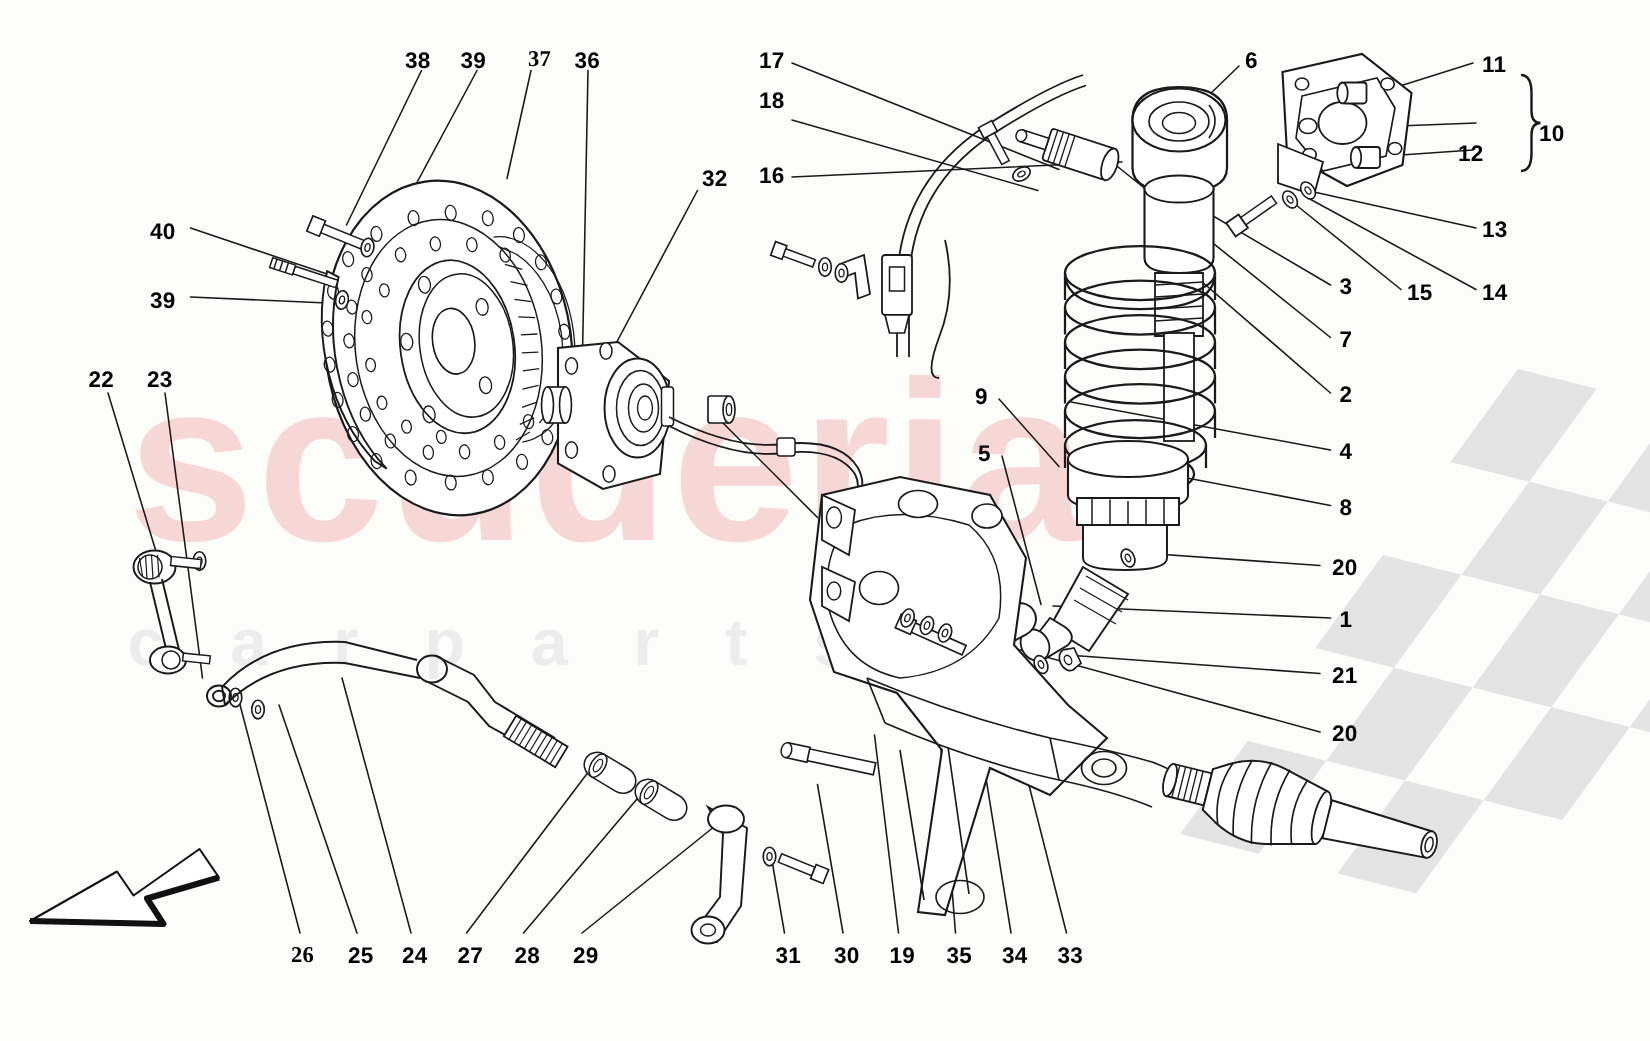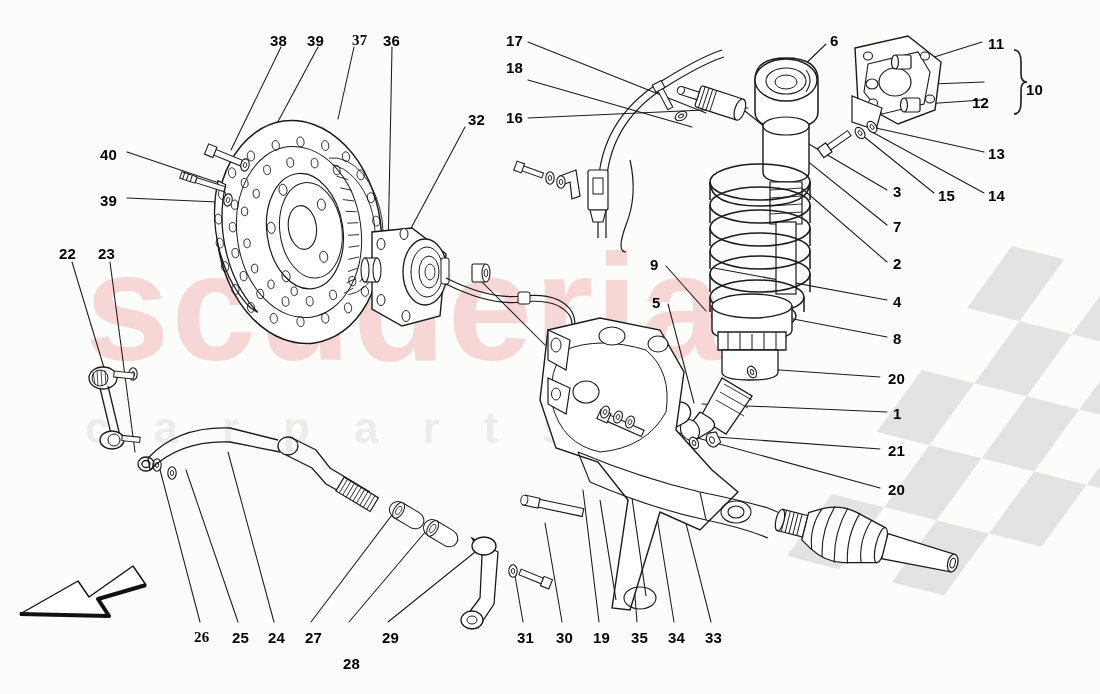--- a/index.html
+++ b/index.html
@@ -551,7 +551,7 @@
       <div class="callout" style="left: 232px; top: 630px;">25</div>
       <div class="callout" style="left: 268px; top: 630px;">24</div>
       <div class="callout" style="left: 305px; top: 630px;">27</div>
-      <div class="callout" style="left: 343px; top: 630px; margin-top: 26px;">28</div>
+      <div class="callout" style="left: 343px; top: 630px;">28</div>
       <div class="callout" style="left: 382px; top: 630px;">29</div>
       <div class="callout" style="left: 517px; top: 630px; text-align: right;">31</div>
       <div class="callout" style="left: 556px; top: 630px;">30</div>

